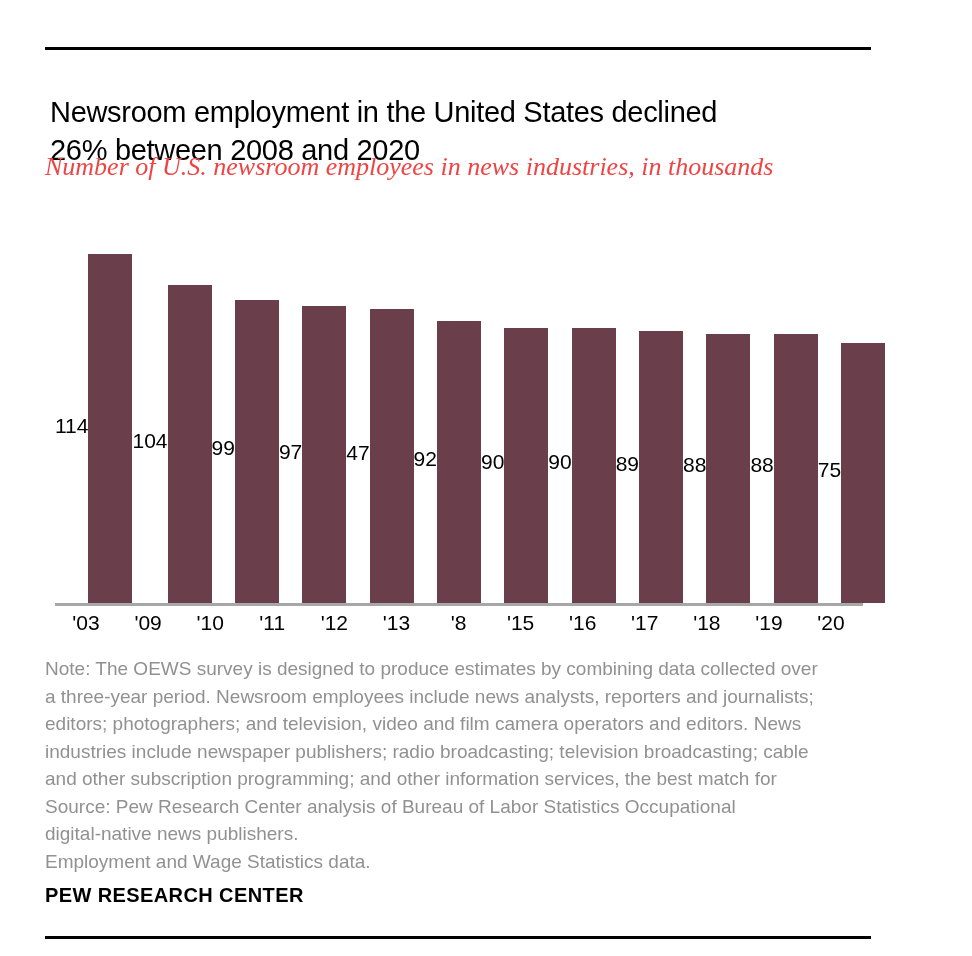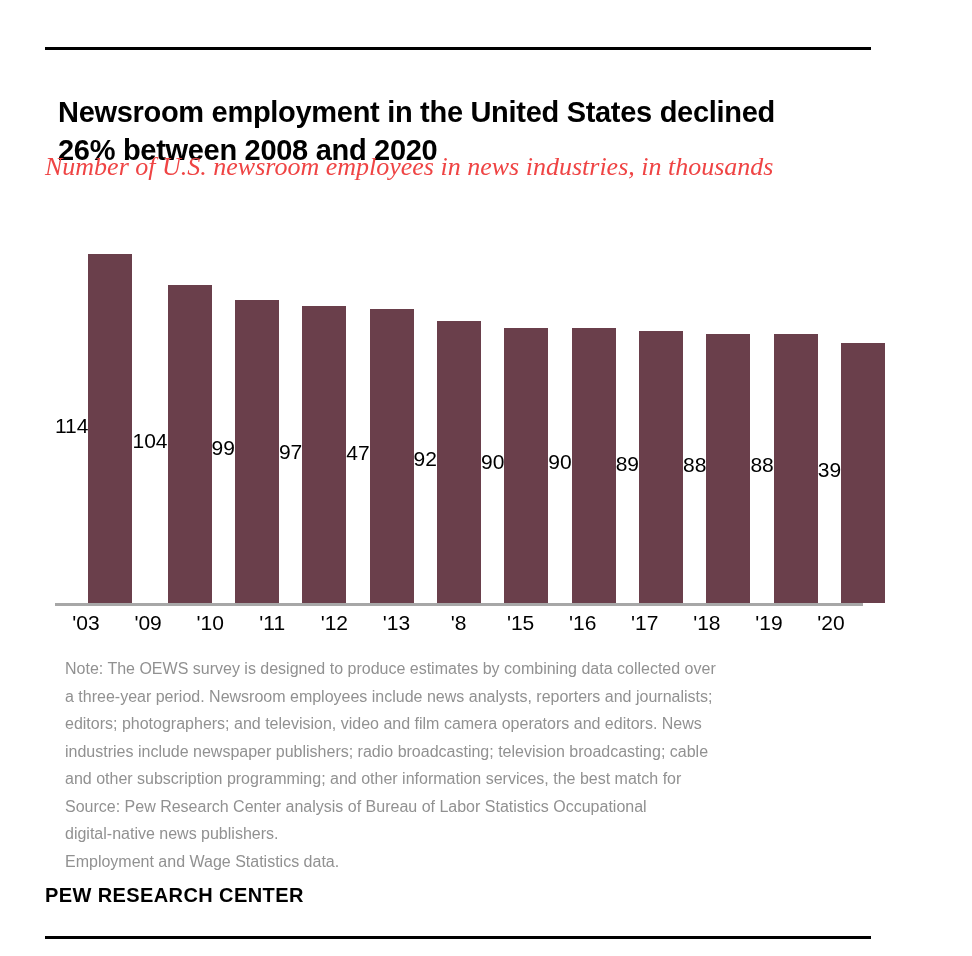--- a/index.html
+++ b/index.html
@@ -27,12 +27,12 @@
 
   .title {
     position: absolute;
-    left: 58px;
+    left: 50px;
     top: 74px;
     width: 880px;
     font-size: 29px;
     line-height: 38px;
-    font-weight: bold;
+    font-weight: normal;
     color: #000000;
     letter-spacing: -0.3px;
   }

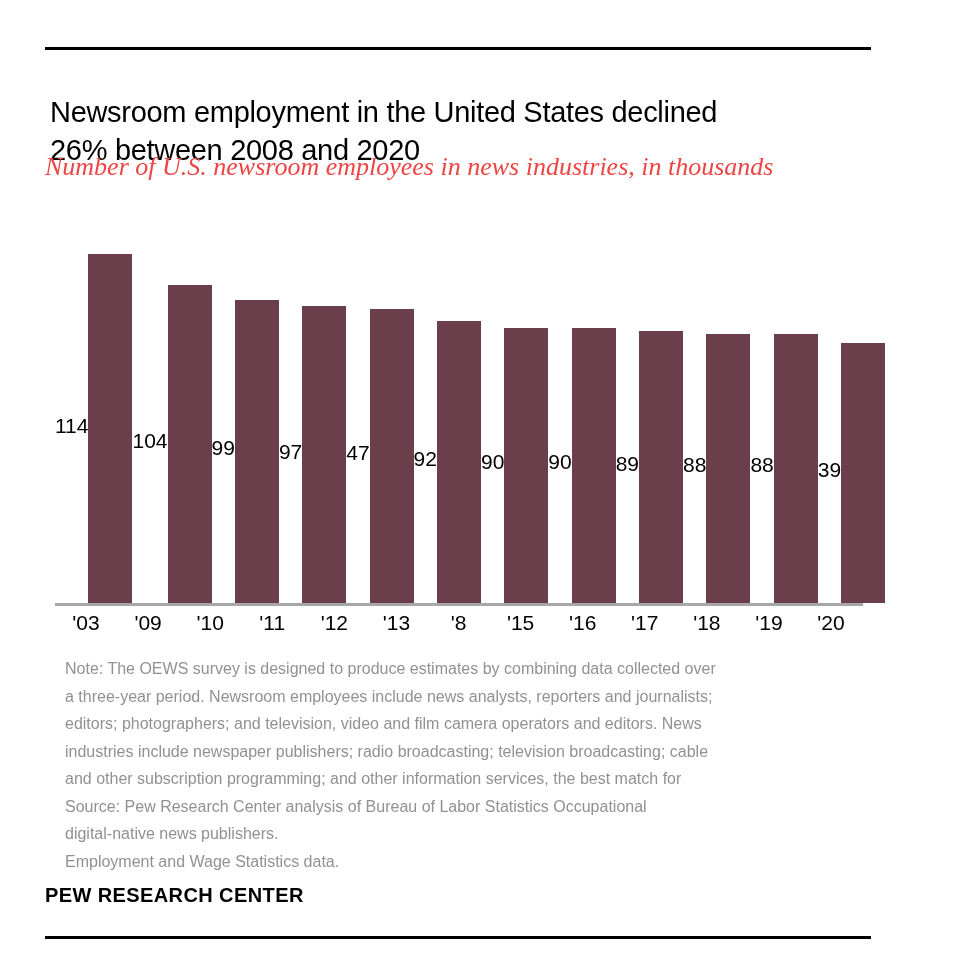--- a/index.html
+++ b/index.html
@@ -179,7 +179,7 @@
         <div class="bar" style="height: 269.4px; background: rgb(106, 63, 75);"></div>
       </div>
       <div class="bar-col">
-        <div class="bar-value-label">39</div>
+        <div class="bar-value-label">75</div>
         <div class="bar" style="height: 260.2px; background: rgb(106, 63, 75);"></div>
       </div>
     </div>

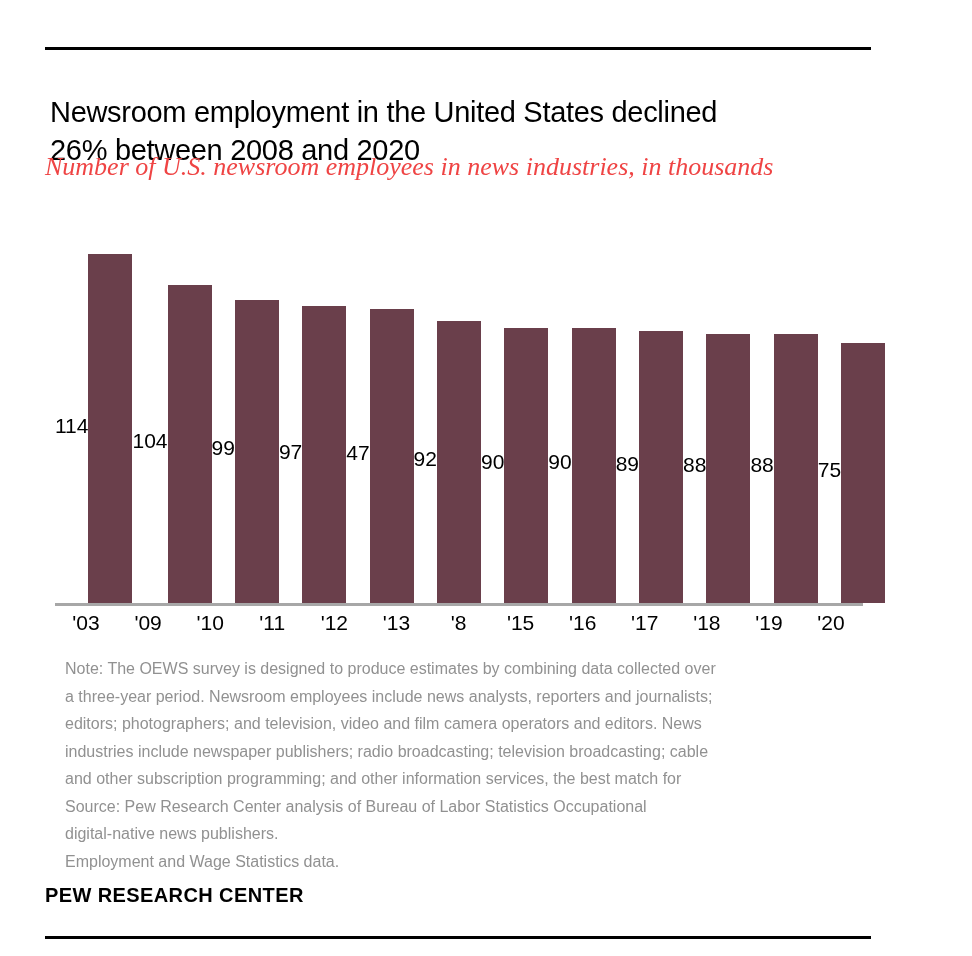--- a/index.html
+++ b/index.html
@@ -102,10 +102,9 @@
     left: 45px;
     top: 655px;
     width: 900px;
-    font-size: 16px;
+    font-size: 19px;
     line-height: 27.5px;
     color: #919191;
-    margin-left: 20px;
   }
   .note-line { display: block; }
 

